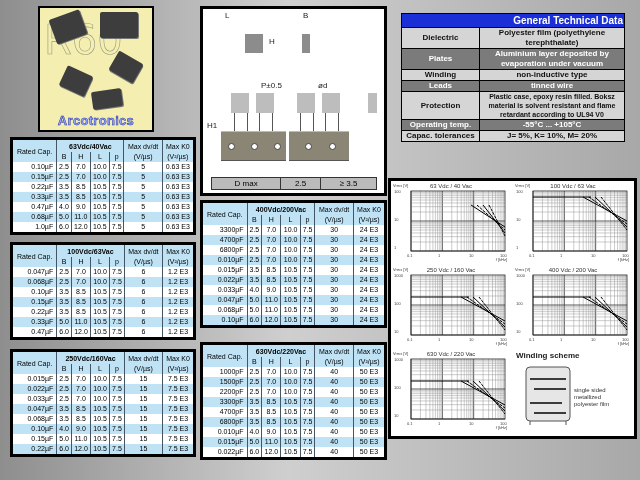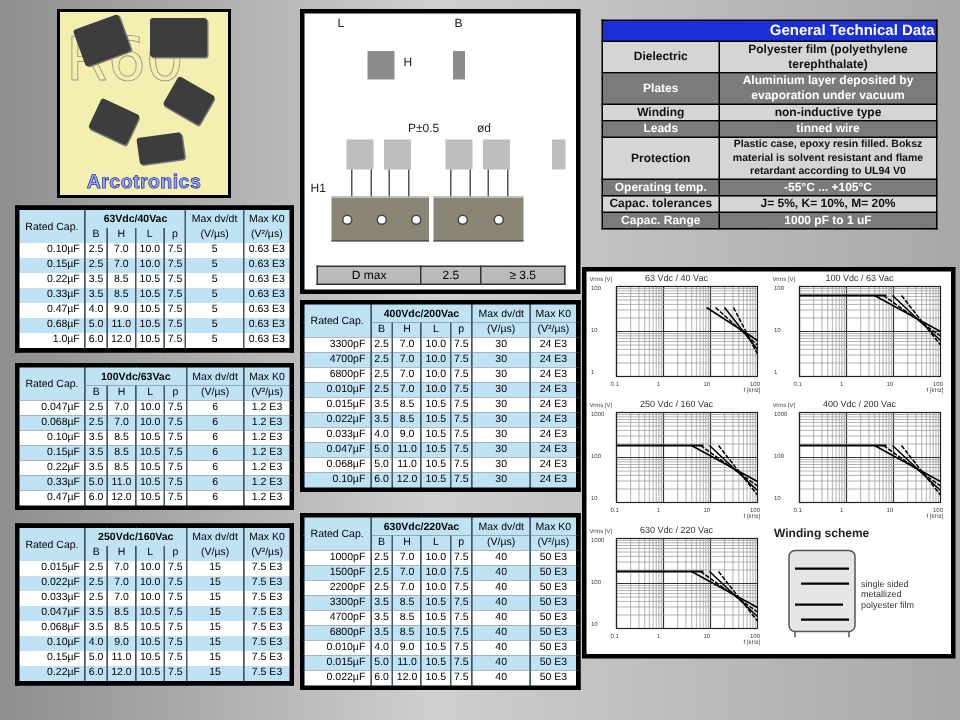--- a/index.html
+++ b/index.html
@@ -109,7 +109,7 @@
     <div class="body-box" style="left:42px;top:25px;width:18px;height:19px;background:#8c8c8c;"></div>
     <span class="dim-text" style="left:66px;top:28px;">H</span>
     <div class="body-box" style="left:99px;top:25px;width:8px;height:19px;background:#8c8c8c;"></div>
-    <span class="dim-text" style="left:69px;top:72px;">P±0.5</span>
+    <span class="dim-text" style="left:58px;top:72px;">P±0.5</span>
     <span class="dim-text" style="left:115px;top:72px;">ød</span>
     <span class="dim-text" style="left:4px;top:112px;">H1</span>
     <div class="body-box" style="left:28px;top:84px;width:18px;height:20px;"></div>

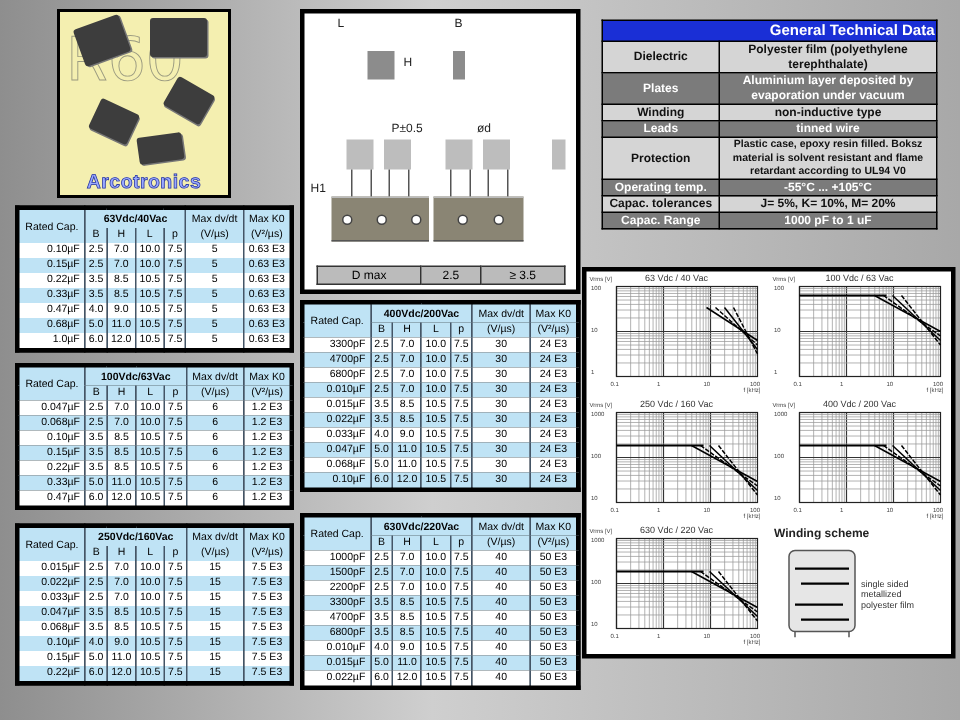--- a/index.html
+++ b/index.html
@@ -180,10 +180,6 @@
       <tr class="light">
         <td class="k">Capac. tolerances</td>
         <td>J= 5%, K= 10%, M= 20%</td>
-      </tr>
-      <tr class="dark">
-        <td class="k">Capac. Range</td>
-        <td>1000 pF to 1 uF</td>
       </tr>
     </tbody>
 </table>

